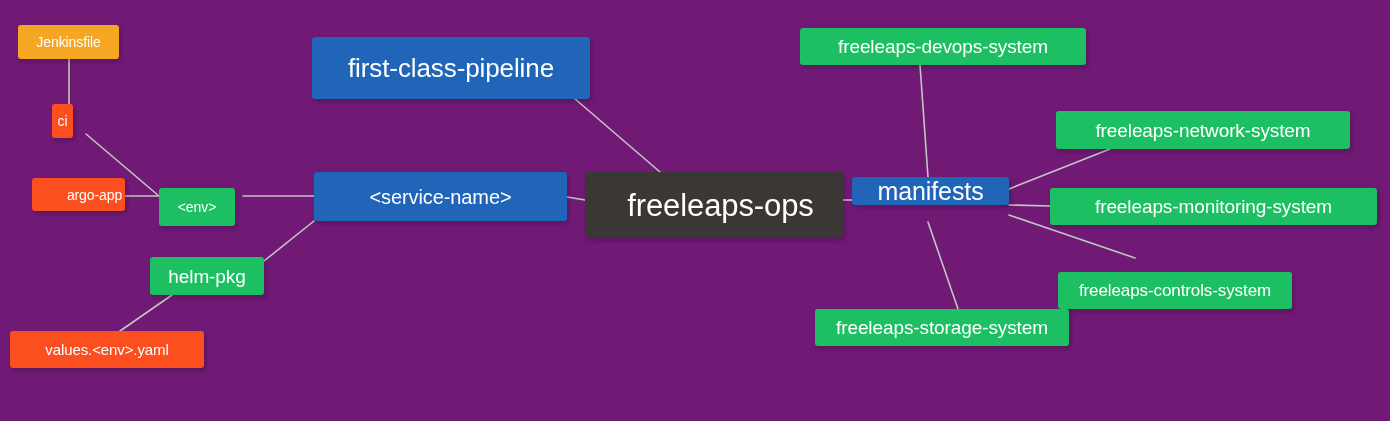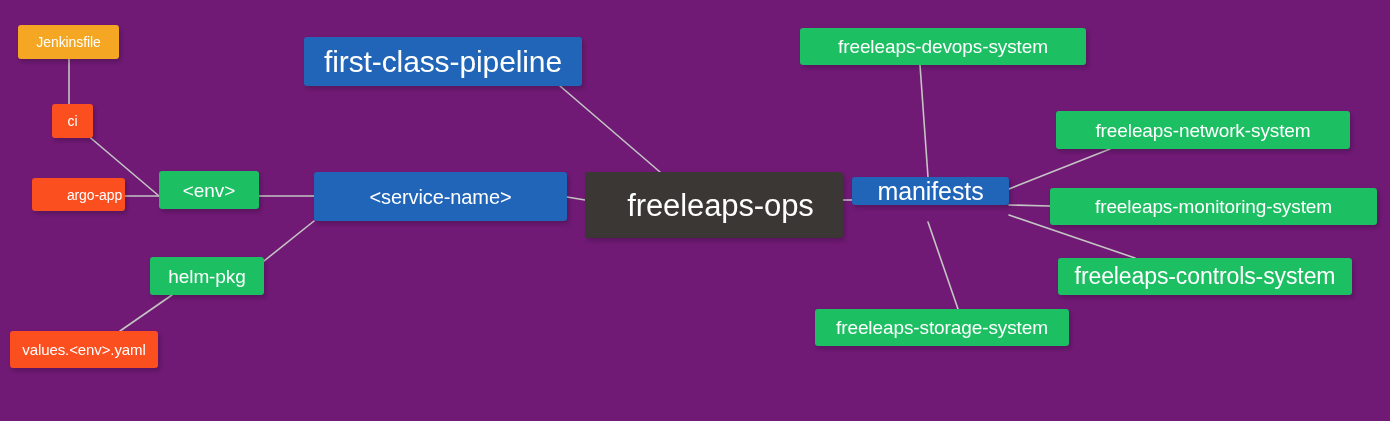--- a/index.html
+++ b/index.html
@@ -81,7 +81,7 @@
       <div class="node n-green" style="left: 159px; top: 171px; width: 100px; height: 38px; font-size: 19px;">&lt;env&gt;</div>
       <div class="node n-green" style="left: 150px; top: 257px; width: 114px; height: 38px; font-size: 19px;">helm-pkg</div>
       <div class="node n-red" style="left: 10px; top: 331px; width: 148px; height: 37px; font-size: 15px;">values.&lt;env&gt;.yaml</div>
-      <div class="node n-blue" style="left: 304px; top: 37px; width: 278px; height: 49px; font-size: 30px;">first-class-pipeline</div>
+      <div class="node n-blue" style="left: 312px; top: 37px; width: 278px; height: 62px; font-size: 26px;">first-class-pipeline</div>
       <div class="node n-blue" style="left: 314px; top: 172px; width: 253px; height: 49px; font-size: 20px;">&lt;service-name&gt;</div>
       <div class="node n-dark" style="left: 585px; top: 172px; width: 258px; height: 66px; font-size: 31px; padding-left: 13px;">freeleaps-ops</div>
       <div class="node n-blue" style="left: 852px; top: 177px; width: 157px; height: 28px; font-size: 25px;">manifests</div>

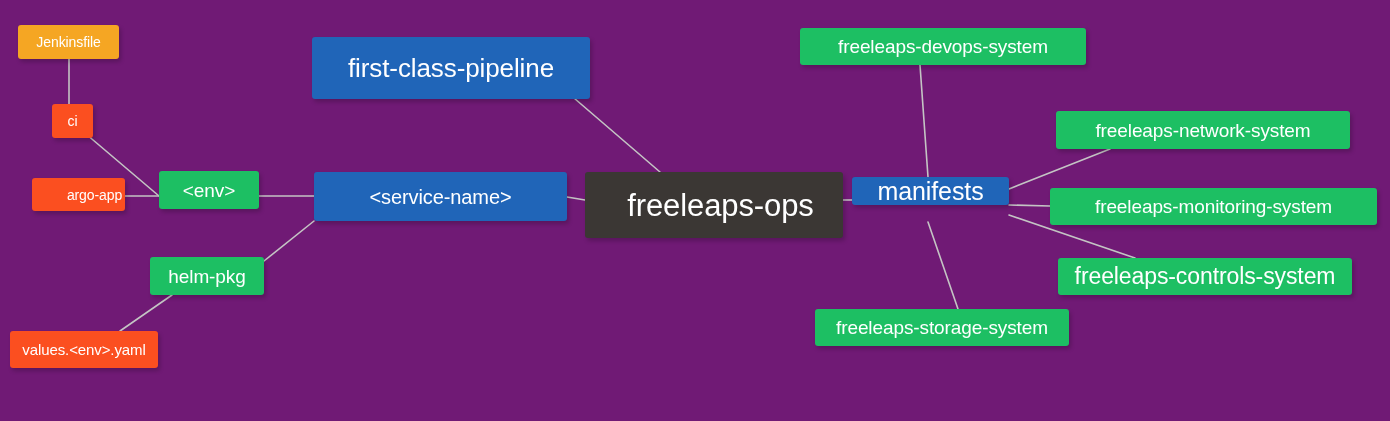--- a/index.html
+++ b/index.html
@@ -76,7 +76,7 @@
     </svg>
   <div id="node-layer">
       <div class="node n-orange" style="left: 18px; top: 25px; width: 101px; height: 34px; font-size: 14px;">Jenkinsfile</div>
-      <div class="node n-red" style="left: 52px; top: 104px; width: 41px; height: 34px; font-size: 14px;">ci</div>
+      <div class="node n-red" style="left: 52px; top: 104px; width: 21px; height: 34px; font-size: 14px;">ci</div>
       <div class="node n-red" style="left: 32px; top: 178px; width: 93px; height: 33px; font-size: 14px; padding-left: 32px;">argo-app</div>
       <div class="node n-green" style="left: 159px; top: 171px; width: 100px; height: 38px; font-size: 19px;">&lt;env&gt;</div>
       <div class="node n-green" style="left: 150px; top: 257px; width: 114px; height: 38px; font-size: 19px;">helm-pkg</div>

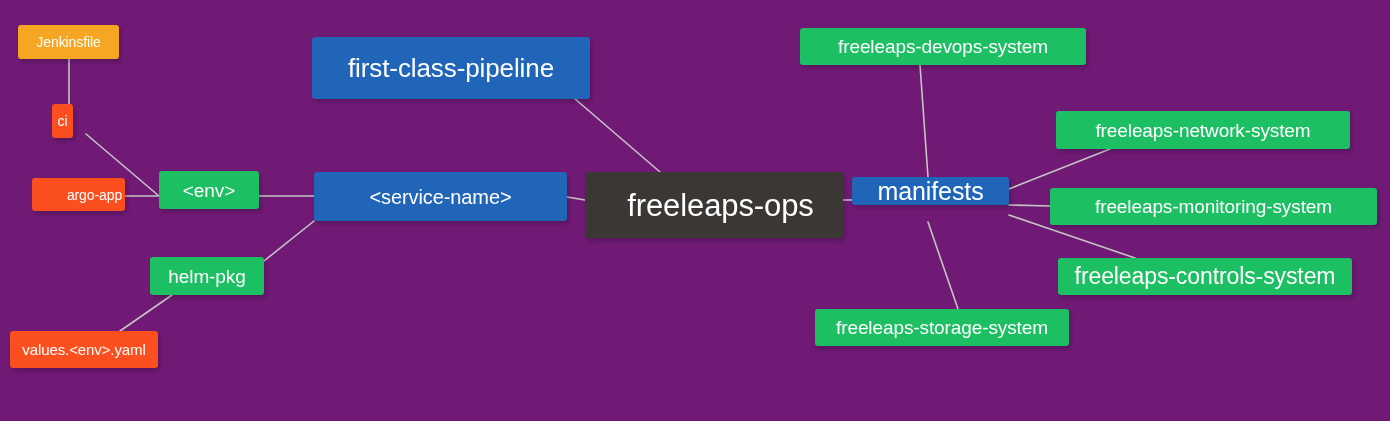--- a/index.html
+++ b/index.html
@@ -78,7 +78,7 @@
       <div class="node n-orange" style="left: 18px; top: 25px; width: 101px; height: 34px; font-size: 14px;">Jenkinsfile</div>
       <div class="node n-red" style="left: 52px; top: 104px; width: 21px; height: 34px; font-size: 14px;">ci</div>
       <div class="node n-red" style="left: 32px; top: 178px; width: 93px; height: 33px; font-size: 14px; padding-left: 32px;">argo-app</div>
-      <div class="node n-green" style="left: 159px; top: 171px; width: 100px; height: 38px; font-size: 19px;">&lt;env&gt;</div>
+      <div class="node n-green" style="left: 159px; top: 188px; width: 76px; height: 38px; font-size: 14px;">&lt;env&gt;</div>
       <div class="node n-green" style="left: 150px; top: 257px; width: 114px; height: 38px; font-size: 19px;">helm-pkg</div>
       <div class="node n-red" style="left: 10px; top: 331px; width: 148px; height: 37px; font-size: 15px;">values.&lt;env&gt;.yaml</div>
       <div class="node n-blue" style="left: 312px; top: 37px; width: 278px; height: 62px; font-size: 26px;">first-class-pipeline</div>

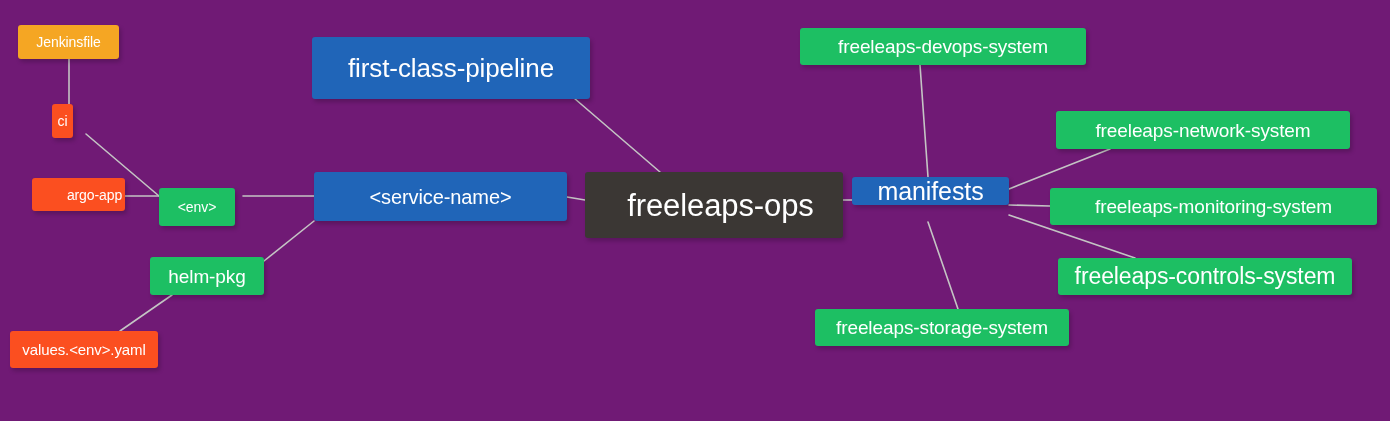--- a/index.html
+++ b/index.html
@@ -88,7 +88,7 @@
       <div class="node n-green" style="left: 800px; top: 28px; width: 286px; height: 37px; font-size: 19px;">freeleaps-devops-system</div>
       <div class="node n-green" style="left: 1056px; top: 111px; width: 294px; height: 38px; font-size: 19px;">freeleaps-network-system</div>
       <div class="node n-green" style="left: 1050px; top: 188px; width: 327px; height: 37px; font-size: 19px;">freeleaps-monitoring-system</div>
-      <div class="node n-green" style="left: 1058px; top: 258px; width: 294px; height: 37px; font-size: 23px;">freeleaps-controls-system</div>
+      <div class="node n-green" style="left: 1058px; top: 272px; width: 234px; height: 37px; font-size: 17px;">freeleaps-controls-system</div>
       <div class="node n-green" style="left: 815px; top: 309px; width: 254px; height: 37px; font-size: 19px;">freeleaps-storage-system</div>
     </div>
 </div>

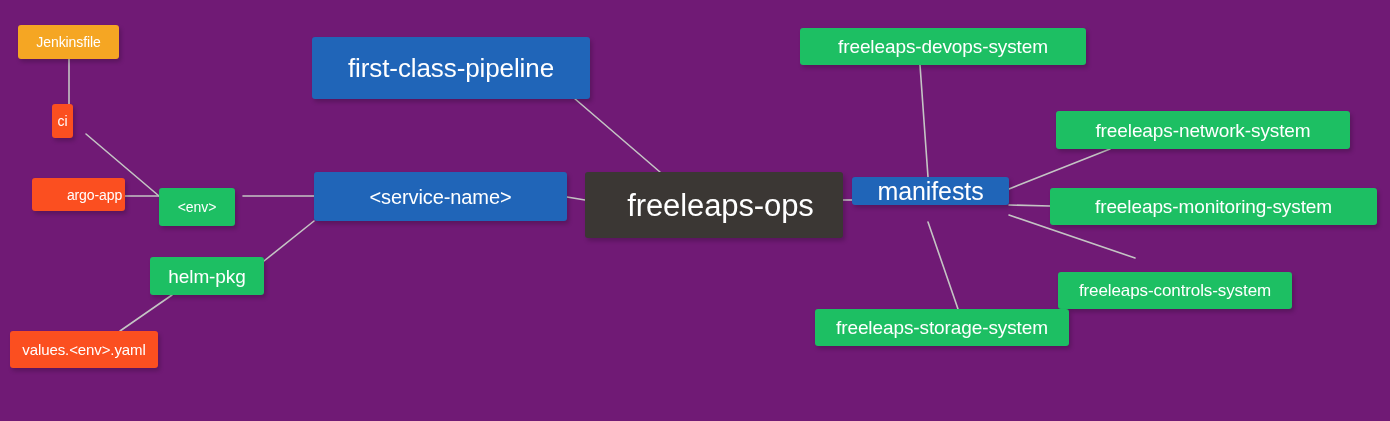--- a/index.html
+++ b/index.html
@@ -80,7 +80,7 @@
       <div class="node n-red" style="left: 32px; top: 178px; width: 93px; height: 33px; font-size: 14px; padding-left: 32px;">argo-app</div>
       <div class="node n-green" style="left: 159px; top: 188px; width: 76px; height: 38px; font-size: 14px;">&lt;env&gt;</div>
       <div class="node n-green" style="left: 150px; top: 257px; width: 114px; height: 38px; font-size: 19px;">helm-pkg</div>
-      <div class="node n-red" style="left: 10px; top: 331px; width: 148px; height: 37px; font-size: 15px;">values.&lt;env&gt;.yaml</div>
+      <div class="node n-red" style="left: 10px; top: 331px; width: 194px; height: 37px; font-size: 15px;">values.&lt;env&gt;.yaml</div>
       <div class="node n-blue" style="left: 312px; top: 37px; width: 278px; height: 62px; font-size: 26px;">first-class-pipeline</div>
       <div class="node n-blue" style="left: 314px; top: 172px; width: 253px; height: 49px; font-size: 20px;">&lt;service-name&gt;</div>
       <div class="node n-dark" style="left: 585px; top: 172px; width: 258px; height: 66px; font-size: 31px; padding-left: 13px;">freeleaps-ops</div>

